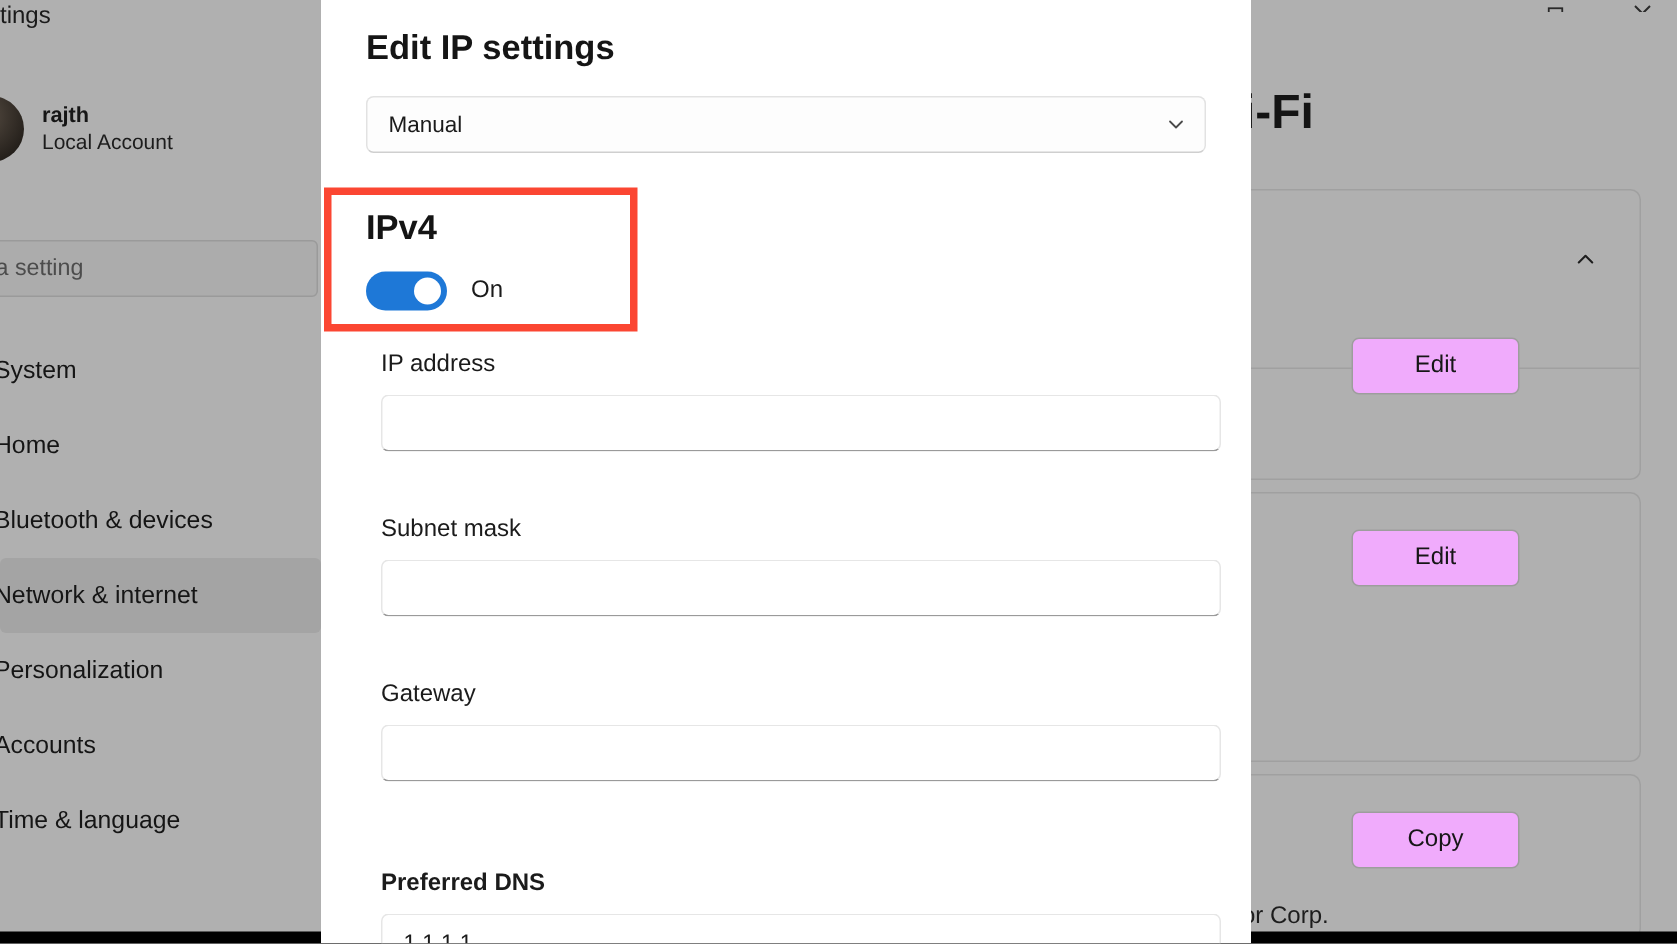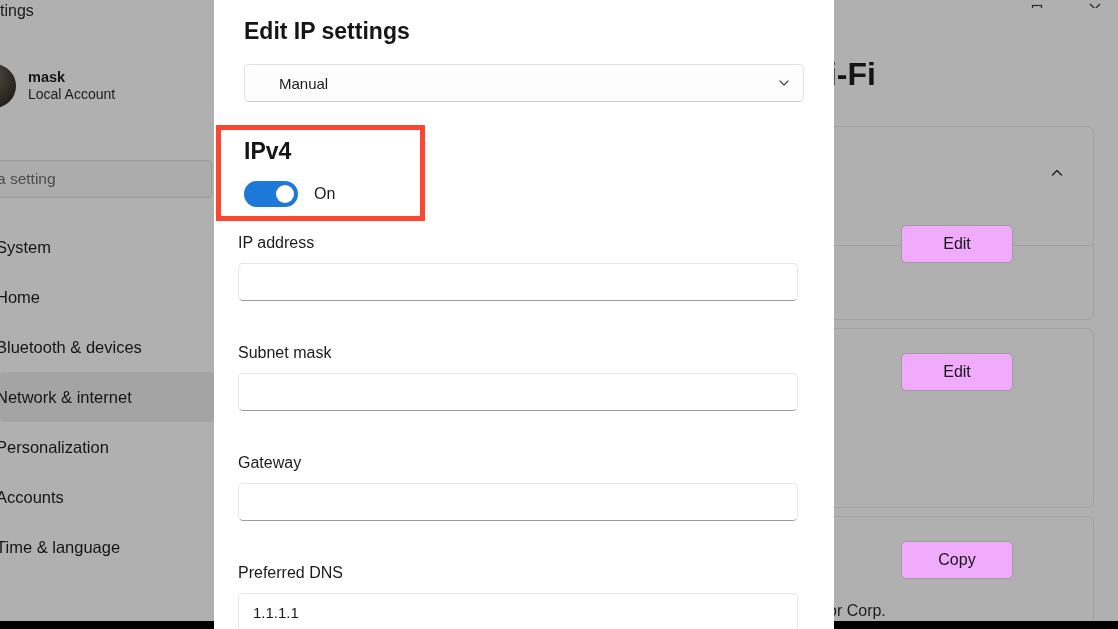--- a/index.html
+++ b/index.html
@@ -338,7 +338,7 @@
       <div class="account-row">
         <div class="avatar"></div>
         <div class="account-text">
-          <div class="account-name">mask</div>
+          <div class="account-name">rajth</div>
           <div class="account-type">Local Account</div>
         </div>
       </div>

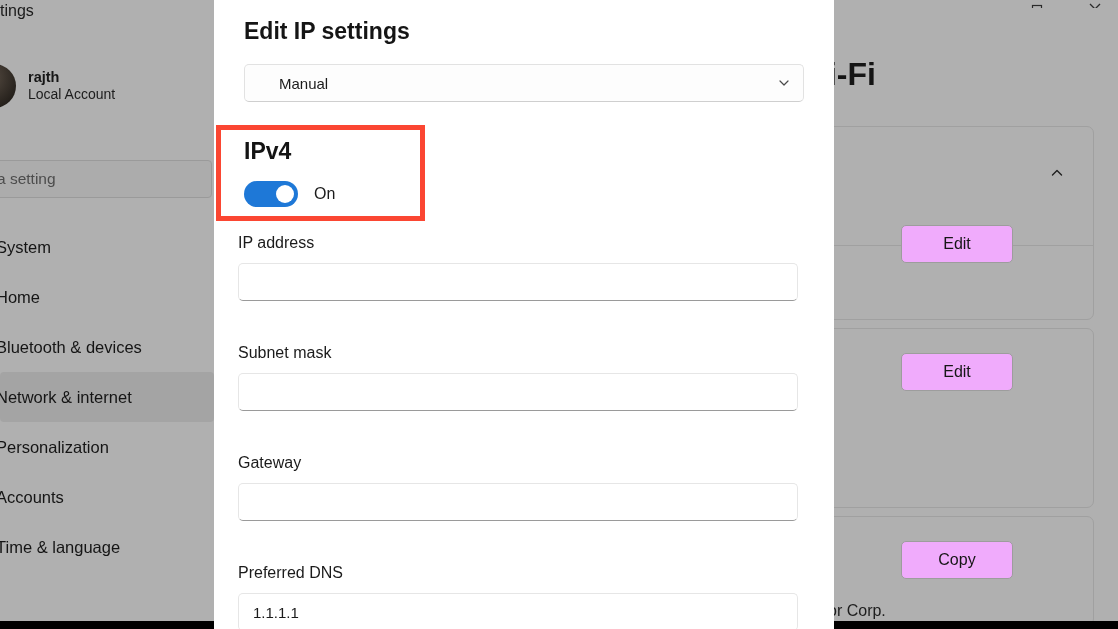--- a/index.html
+++ b/index.html
@@ -230,7 +230,6 @@
   .dropdown-value {
     font-size: 15px;
     color: #1b1b1b;
-    margin-left: 20px;
   }
   .chevron-down-icon {
     color: #4a4a4a;

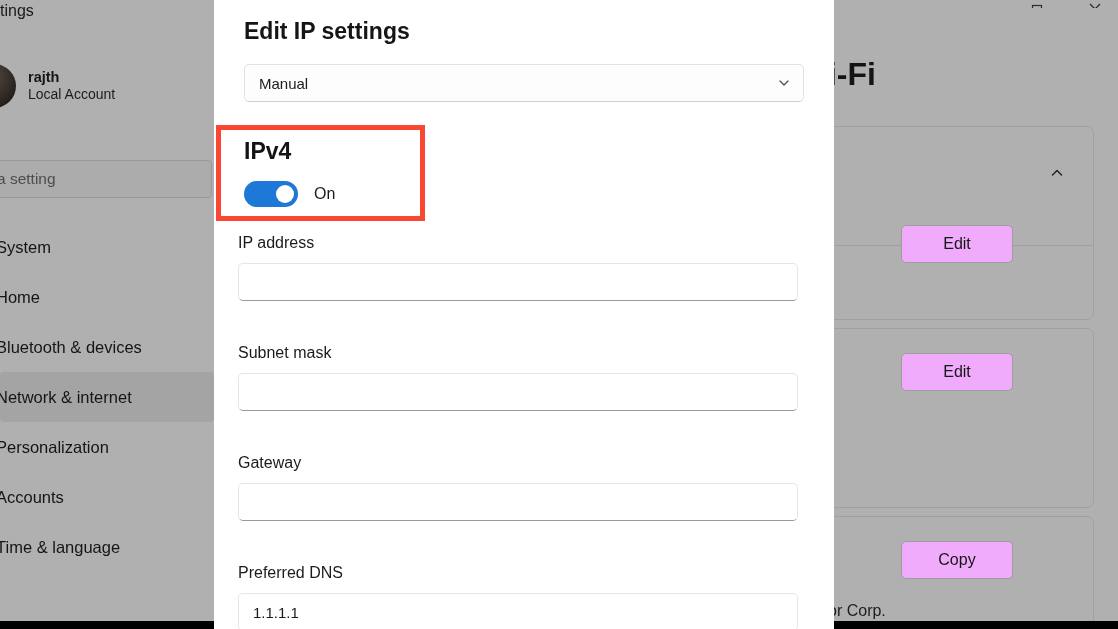--- a/index.html
+++ b/index.html
@@ -284,7 +284,7 @@
 
   .field {
     position: absolute;
-    left: 24px;
+    left: 40px;
     width: 560px;
   }
   .field-label {

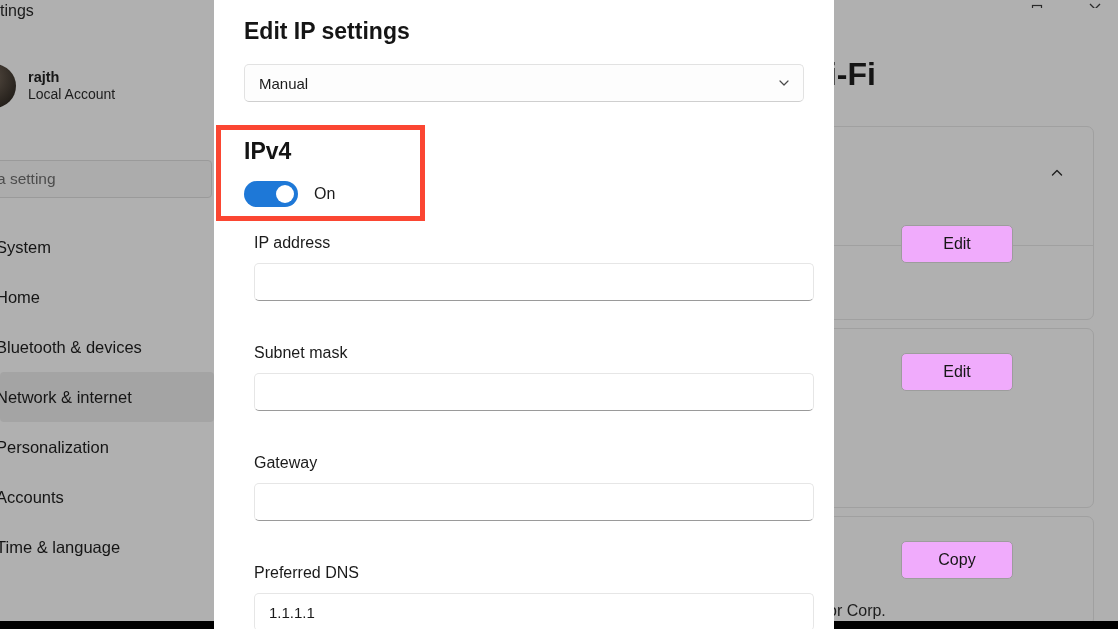--- a/index.html
+++ b/index.html
@@ -292,7 +292,7 @@
     color: #1b1b1b;
     margin-bottom: 11px;
   }
-  .field-label.bold { font-weight: normal; }
+  .field-label.bold { font-weight: bold; margin-top: 16px; }
   .field-input {
     width: 560px;
     height: 38px;

